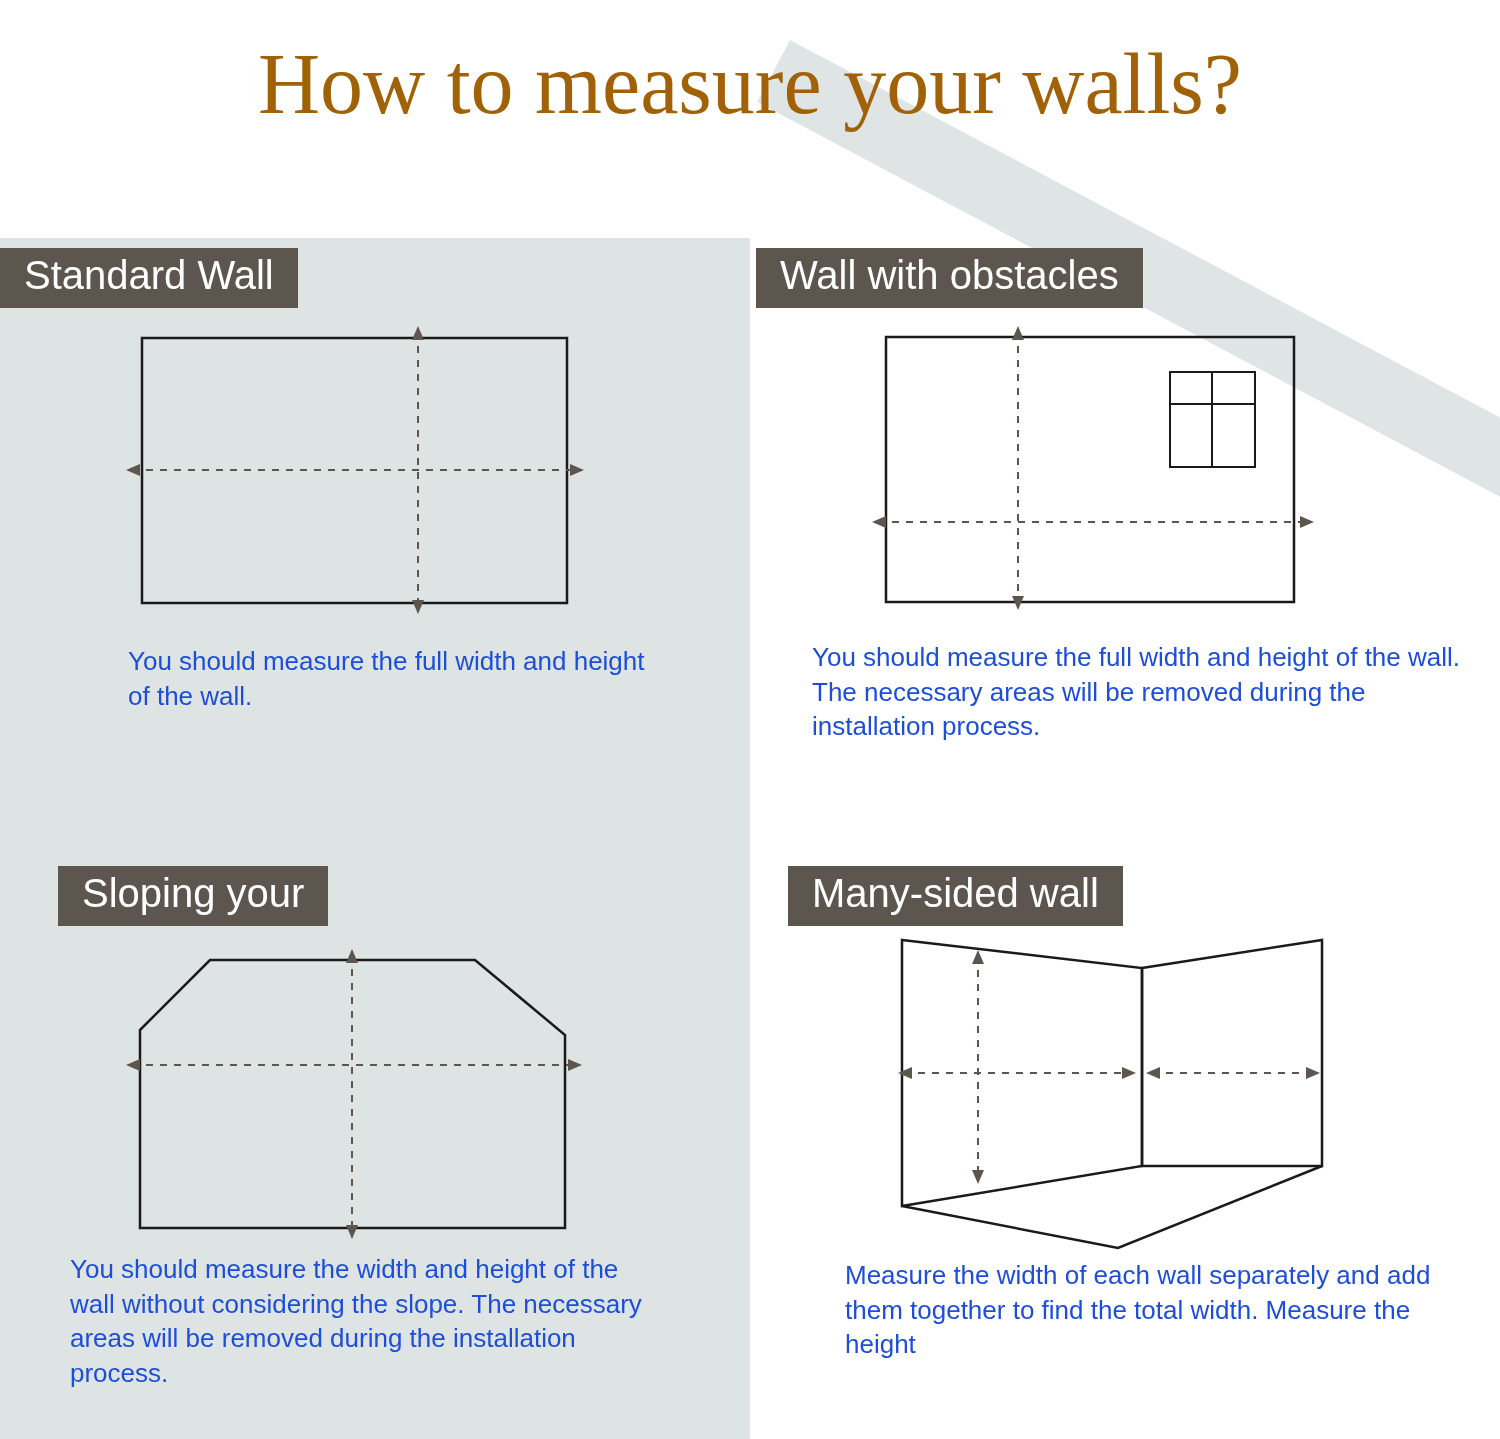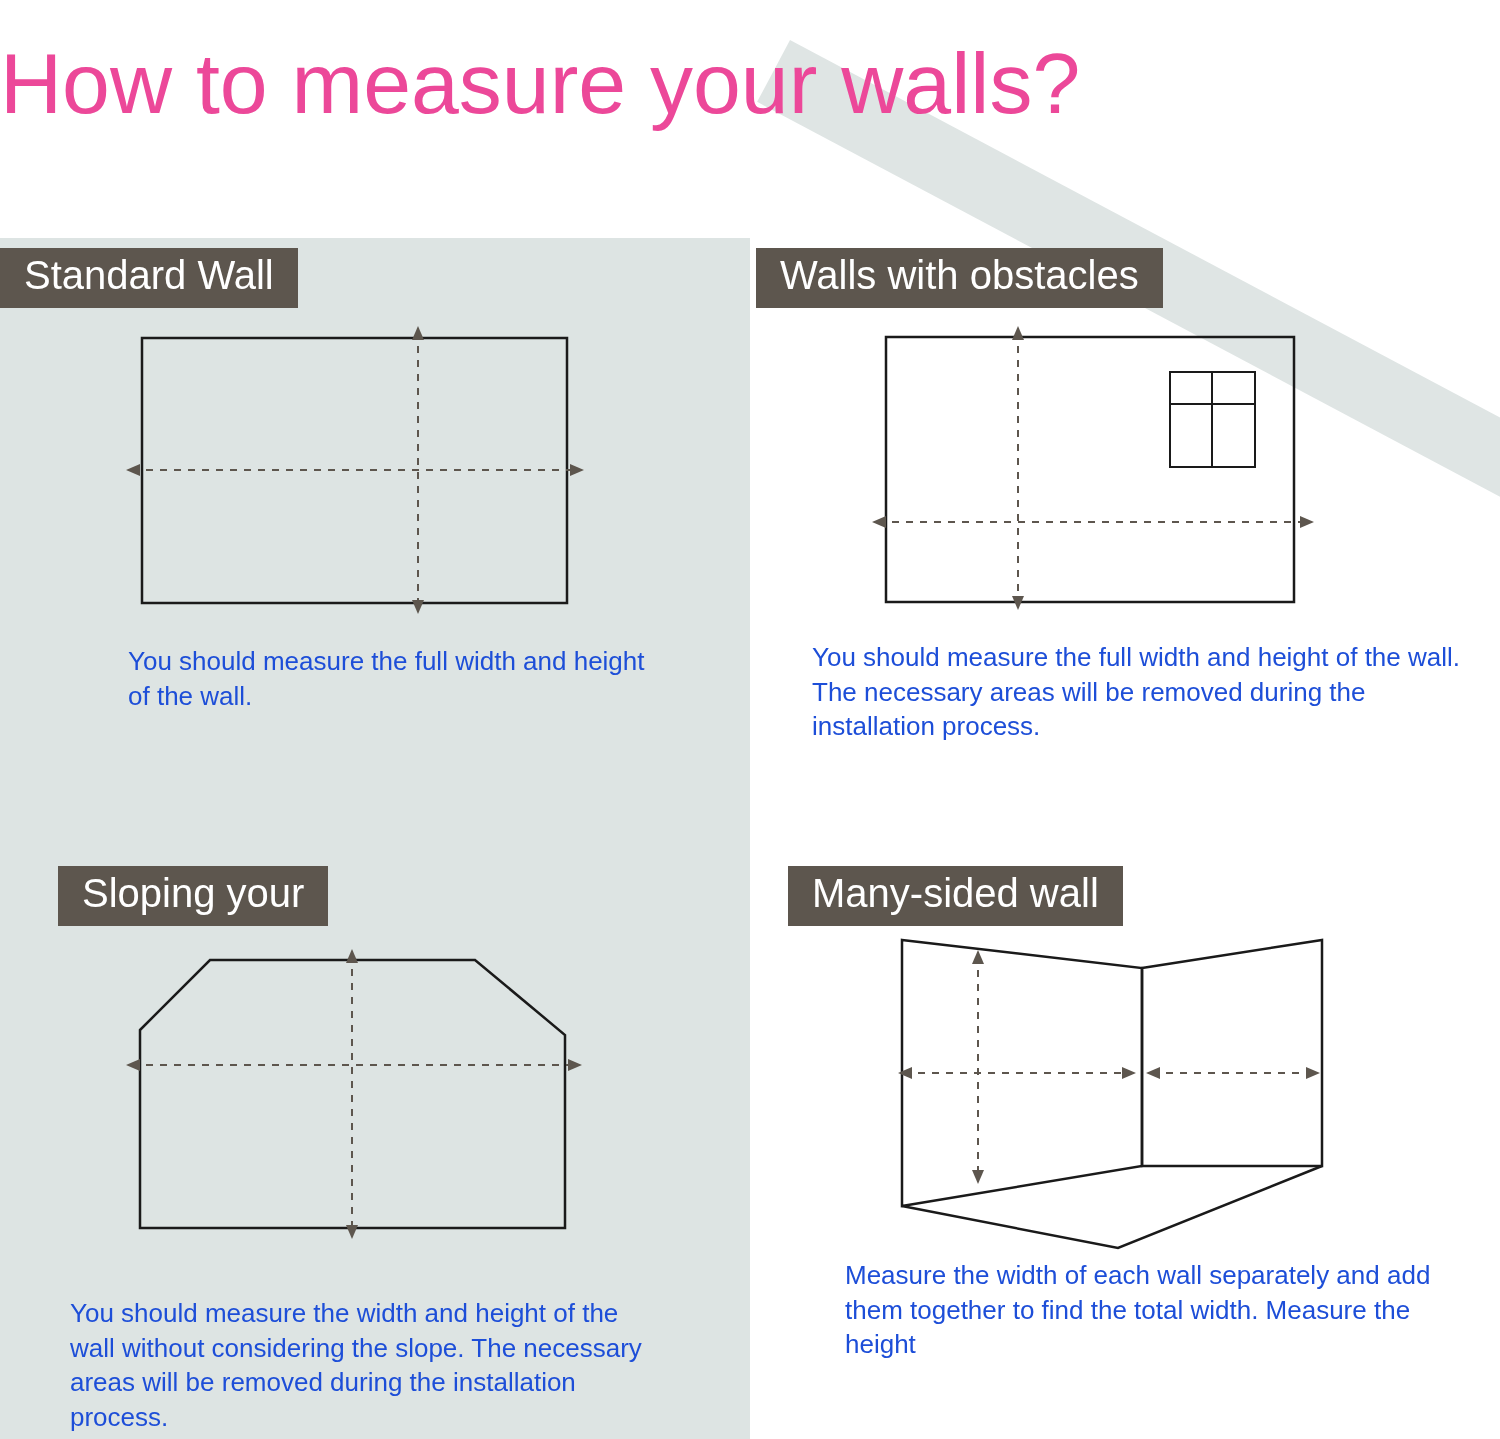--- a/index.html
+++ b/index.html
@@ -53,10 +53,10 @@
     top: 34px;
     left: 0;
     width: 1500px;
-    text-align: left;
-    font-family: Liberation Sans, sans-serif;
+    text-align: center;
+    font-family: Liberation Serif, serif;
     font-size: 86px;
-    color: #ec4899;
+    color: #a16207;
     letter-spacing: 0px;
     z-index: 2;
   }

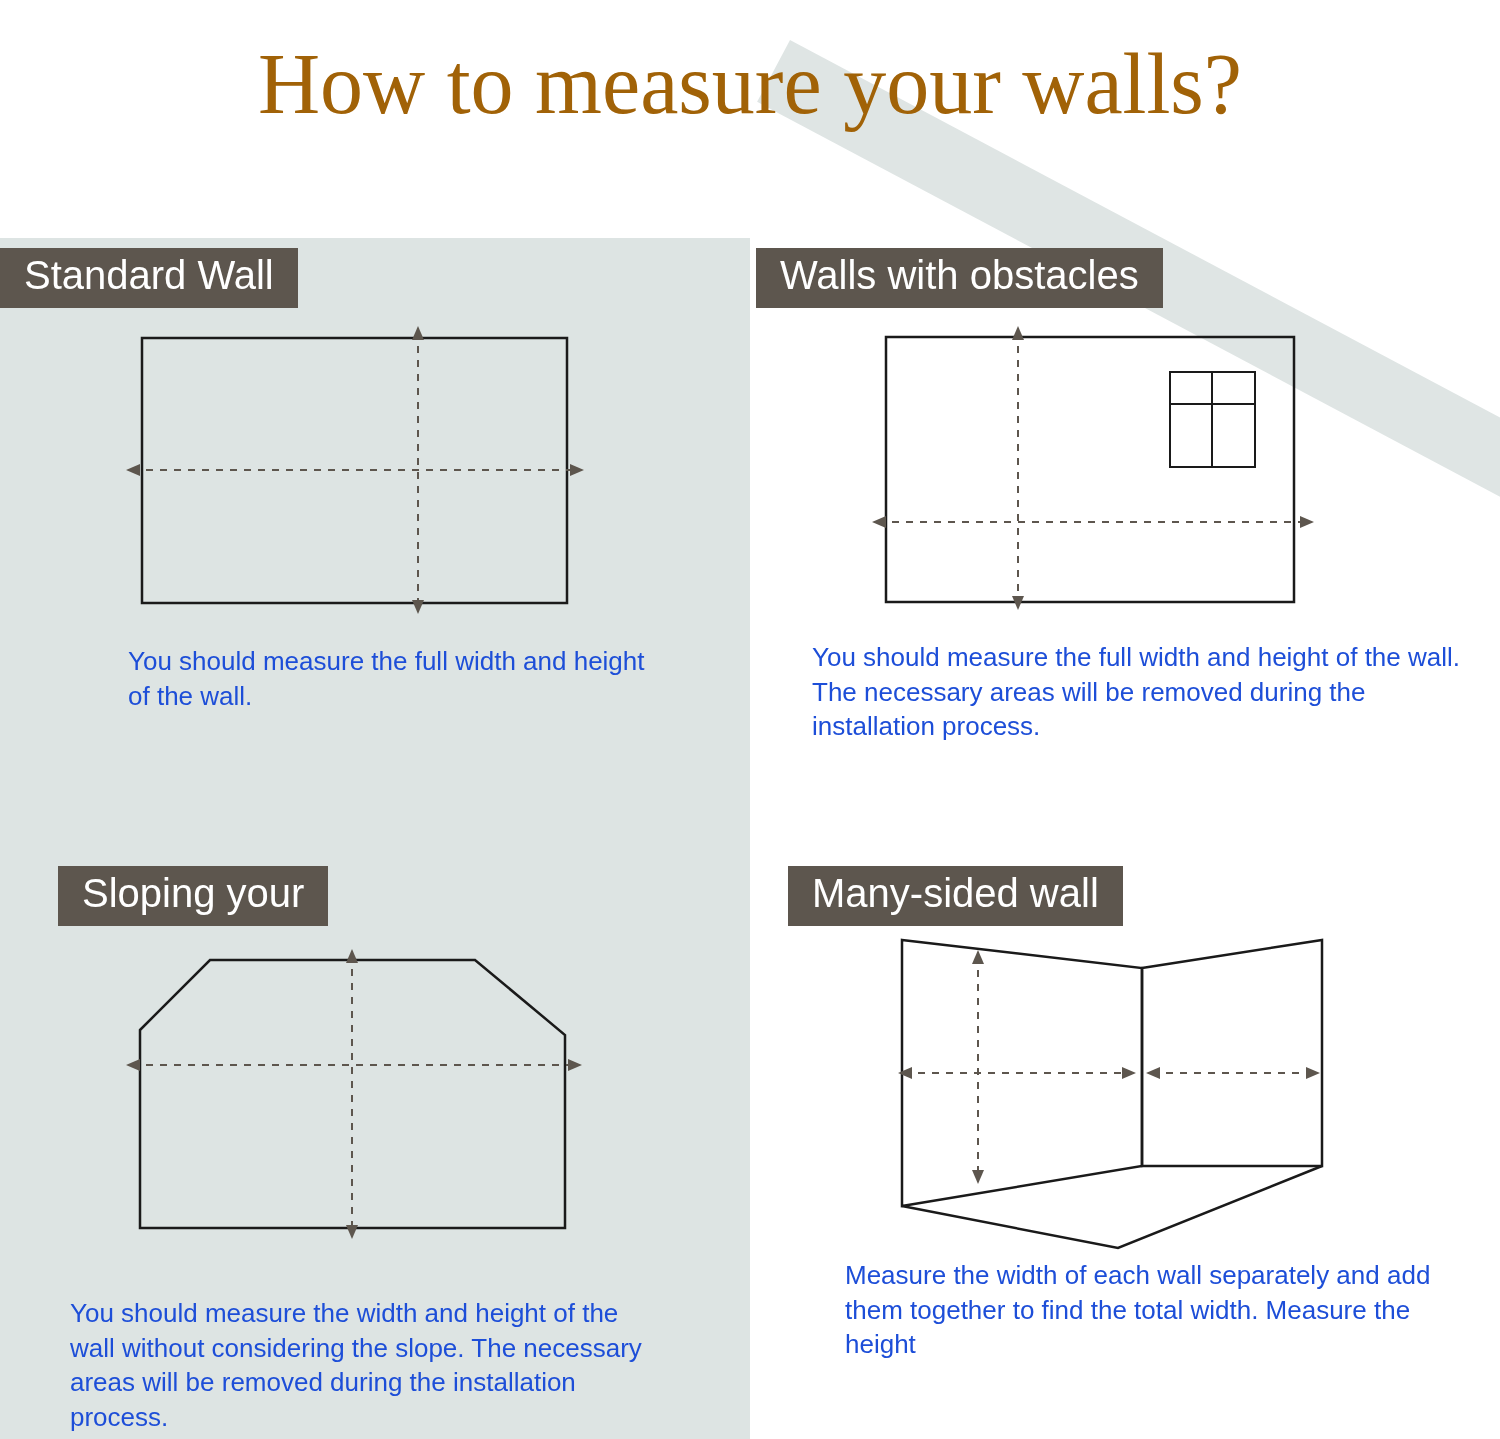--- a/index.html
+++ b/index.html
@@ -132,7 +132,7 @@
 <div class="caption" style="left:128px; top:644px; width:520px;">You should measure the full width and height of the wall.</div>
 
 <div class="section" style="left:756px; top:248px; width:744px;">
-  <div class="sec-badge">Walls with obstacles</div>
+  <div class="sec-badge">Wall with obstacles</div>
 </div>
 
 <div class="section" style="left:866px; top:322px;">

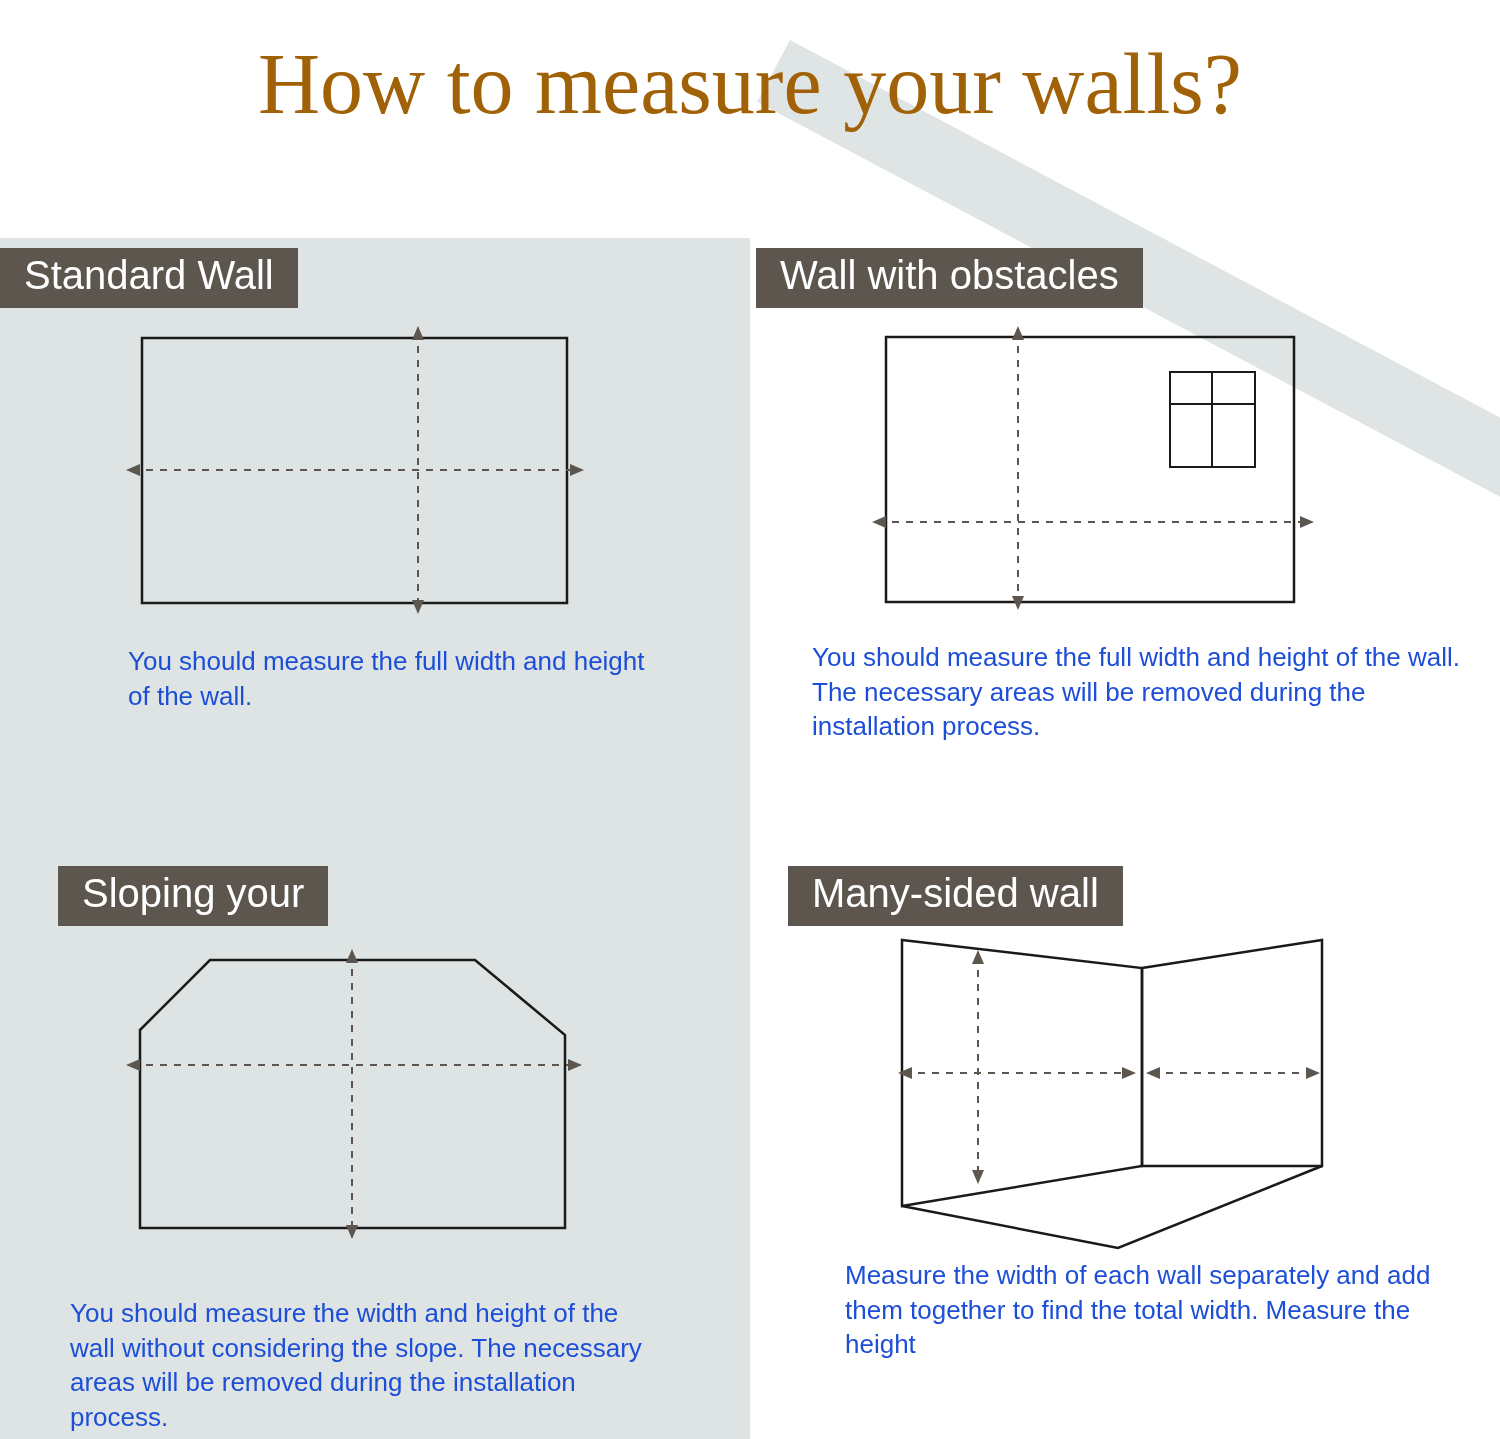--- a/index.html
+++ b/index.html
@@ -173,7 +173,7 @@
   </svg>
 </div>
 
-<div class="caption" style="left:70px; top:1252px; width:600px;margin-top:44px;">You should measure the width and height of the wall without considering the slope. The necessary areas will be removed during the installation process.</div>
+<div class="caption" style="left:70px; top:1252px; width:600px;">You should measure the width and height of the wall without considering the slope. The necessary areas will be removed during the installation process.</div>
 
 <div class="section" style="left:788px; top:866px; width:744px;">
   <div class="sec-badge">Many-sided wall</div>

